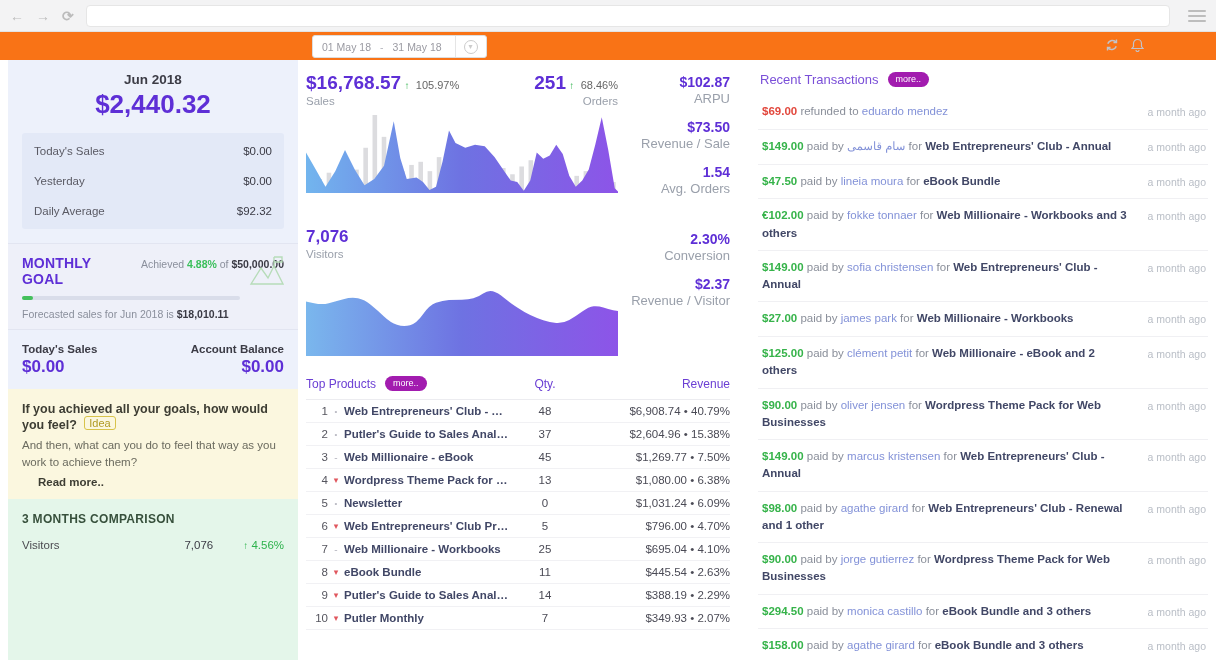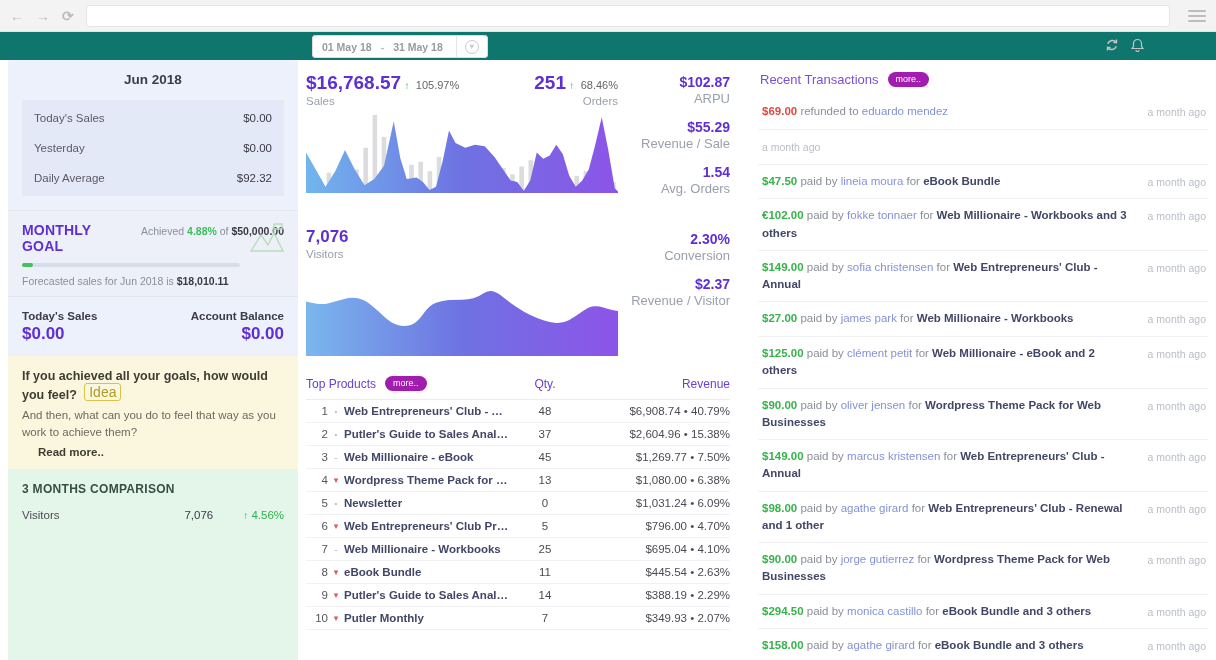--- a/index.html
+++ b/index.html
@@ -16,7 +16,7 @@
   .menu-icon i { display:block; height:2px; background:#bdbdbd; border-radius:1px; }
 
   
-  .app-header { height:28px; position:relative; background:#0f766e;font-weight:bold; }
+  .app-header { height:28px; position:relative; background:#f97316; }
   .date-picker { position:absolute; left:312px; top:3px; height:23px; display:flex;
     align-items:center; background:#fff; border:1px solid #ddd; border-radius:3px;
     color:#9a9aa2; font-size:10.5px; }

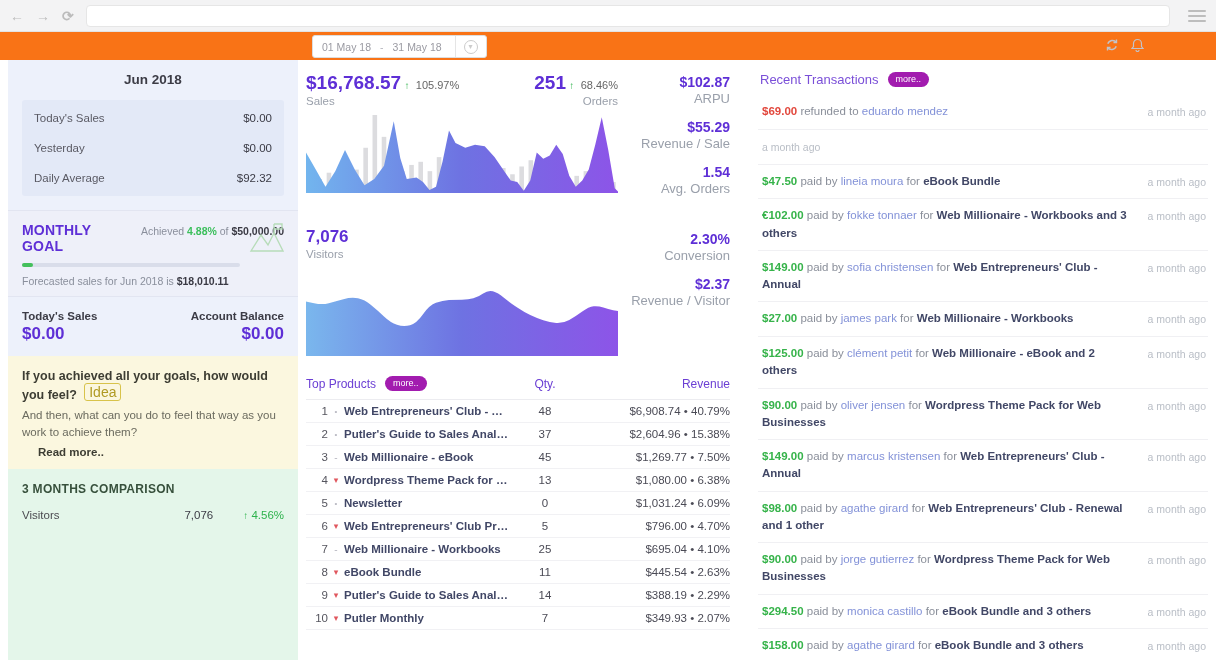--- a/index.html
+++ b/index.html
@@ -168,6 +168,7 @@
 
   <div class="sidebar">
     <div class="month-label">Jun 2018</div>
+    <div class="month-value">$2,440.32</div>
 
     <div class="side-card">
       <div class="side-row">

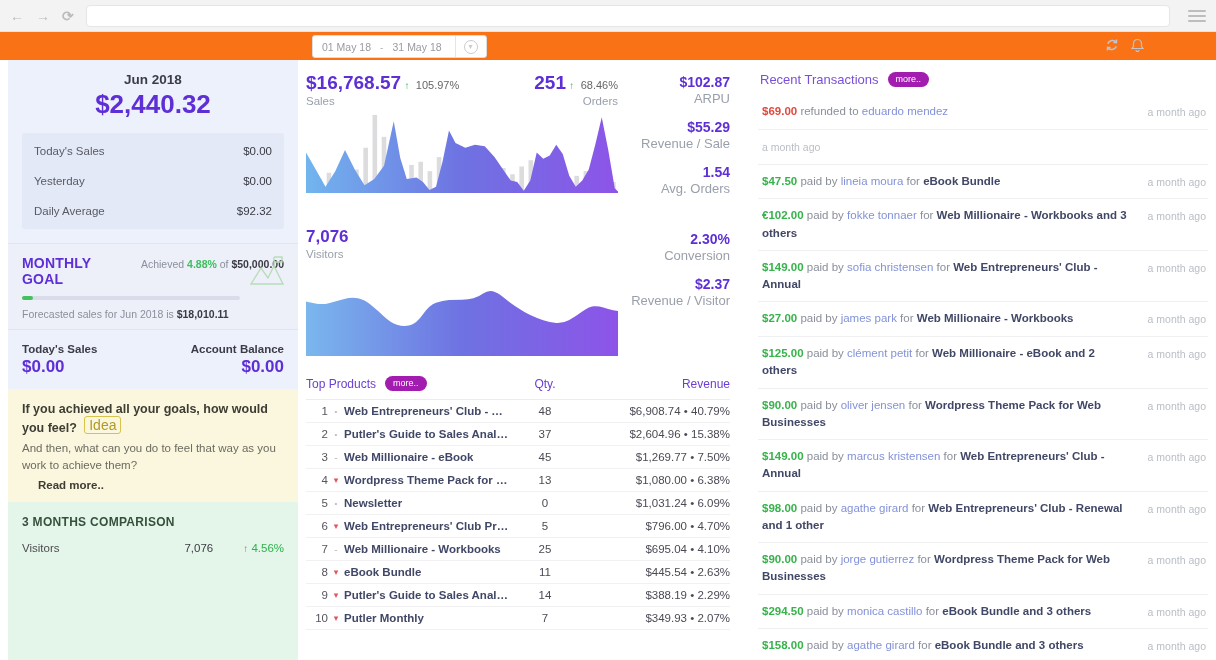--- a/index.html
+++ b/index.html
@@ -314,7 +314,7 @@
           <div class="stat-lbl">ARPU</div>
         </div>
         <div class="stat-group">
-          <div class="stat-val">$55.29</div>
+          <div class="stat-val">$73.50</div>
           <div class="stat-lbl">Revenue / Sale</div>
         </div>
         <div class="stat-group">

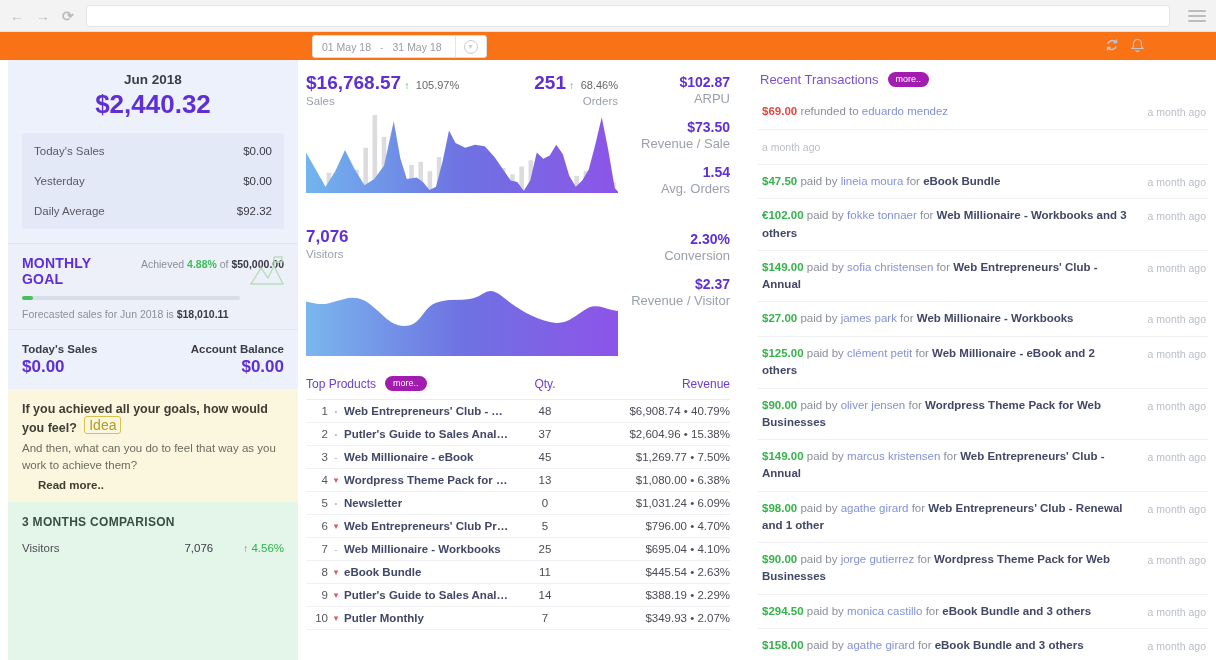--- a/index.html
+++ b/index.html
@@ -448,6 +448,7 @@
           <div class="tx-time">a month ago</div>
         </div>
         <div class="tx-row">
+          <div class="tx-text"><span class="tx-amount amt-green">$149.00</span><span class="tx-verb"> paid by </span><span class="tx-name">سام قاسمی</span><span class="tx-for"> for </span><span class="tx-product">Web Entrepreneurs' Club - Annual</span></div>
           <div class="tx-time">a month ago</div>
         </div>
         <div class="tx-row">

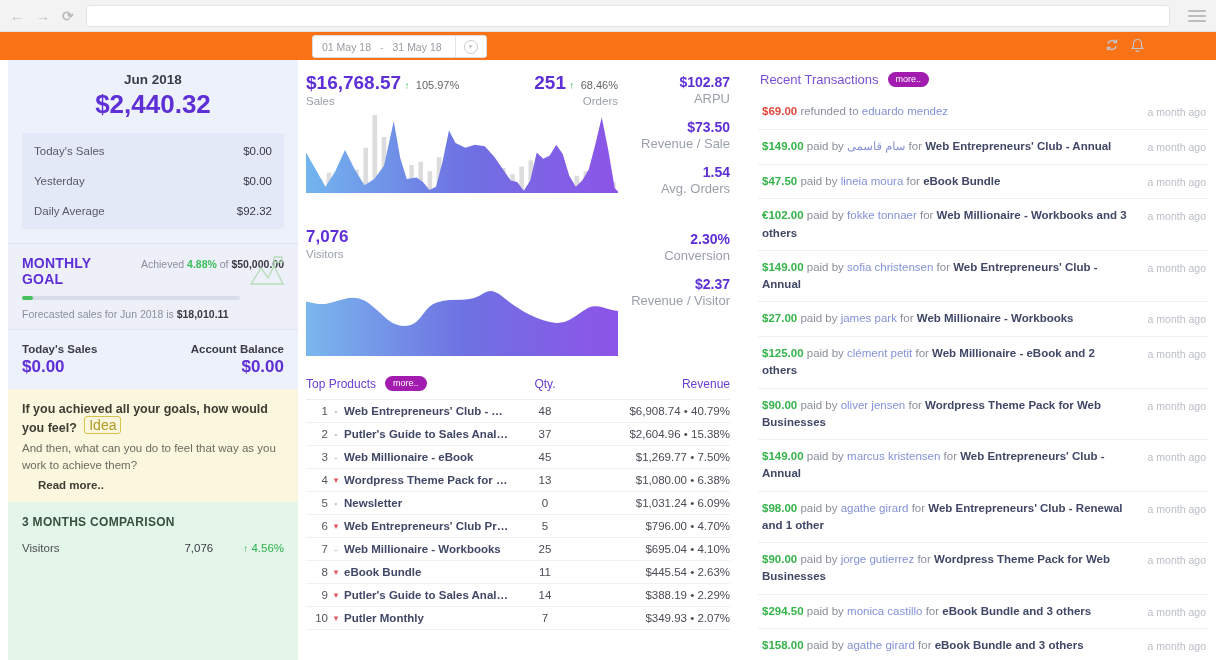--- a/index.html
+++ b/index.html
@@ -60,7 +60,7 @@
   .idea-box { background:#fbf7df; padding:13px 14px 11px; }
   .idea-title { font-weight:bold; font-size:12.5px; color:#3d3d33; display:inline; }
   .idea-badge { display:inline-block; border:1px solid #d8c34a; color:#b09a23; border-radius:3px;
-    font-size:14px; padding:0 4px; margin-left:4px; vertical-align:2px; }
+    font-size:11px; padding:0 4px; margin-left:4px; vertical-align:2px; }
   .idea-body { font-size:11.5px; color:#6b6b5f; margin-top:5px; line-height:1.45; }
   .idea-link { font-weight:bold; font-size:11.5px; color:#3d3d33; margin-top:6px; cursor:pointer;padding-left:16px; }
   .compare-box { background:#e4f6ea; padding:13px 14px; flex:1; }

